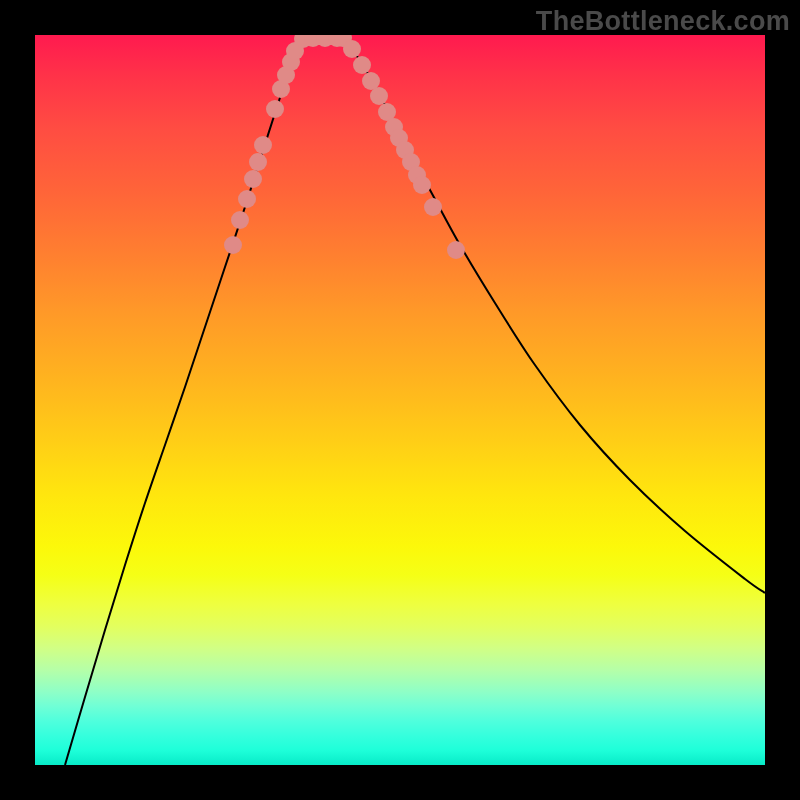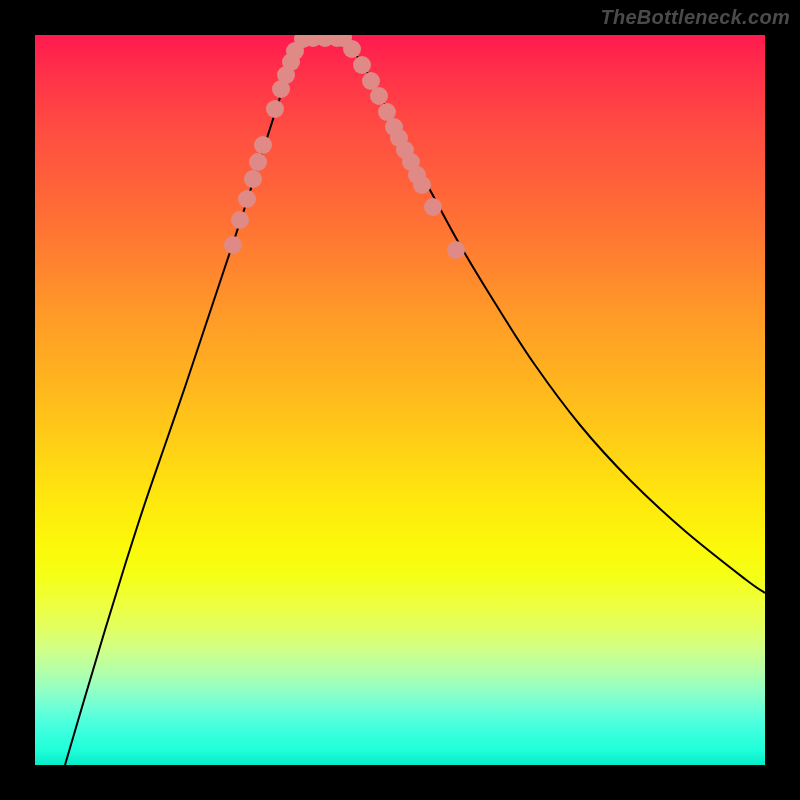--- a/index.html
+++ b/index.html
@@ -16,11 +16,10 @@
     top: 6px;
     right: 10px;
     color: #4a4a4a;
-    font-size: 20px;
+    font-size: 27px;
     font-weight: bold;
     letter-spacing: 0.3px;
     z-index: 10;
-    font-style: italic;
   }
   .plot-area {
     position: absolute;

